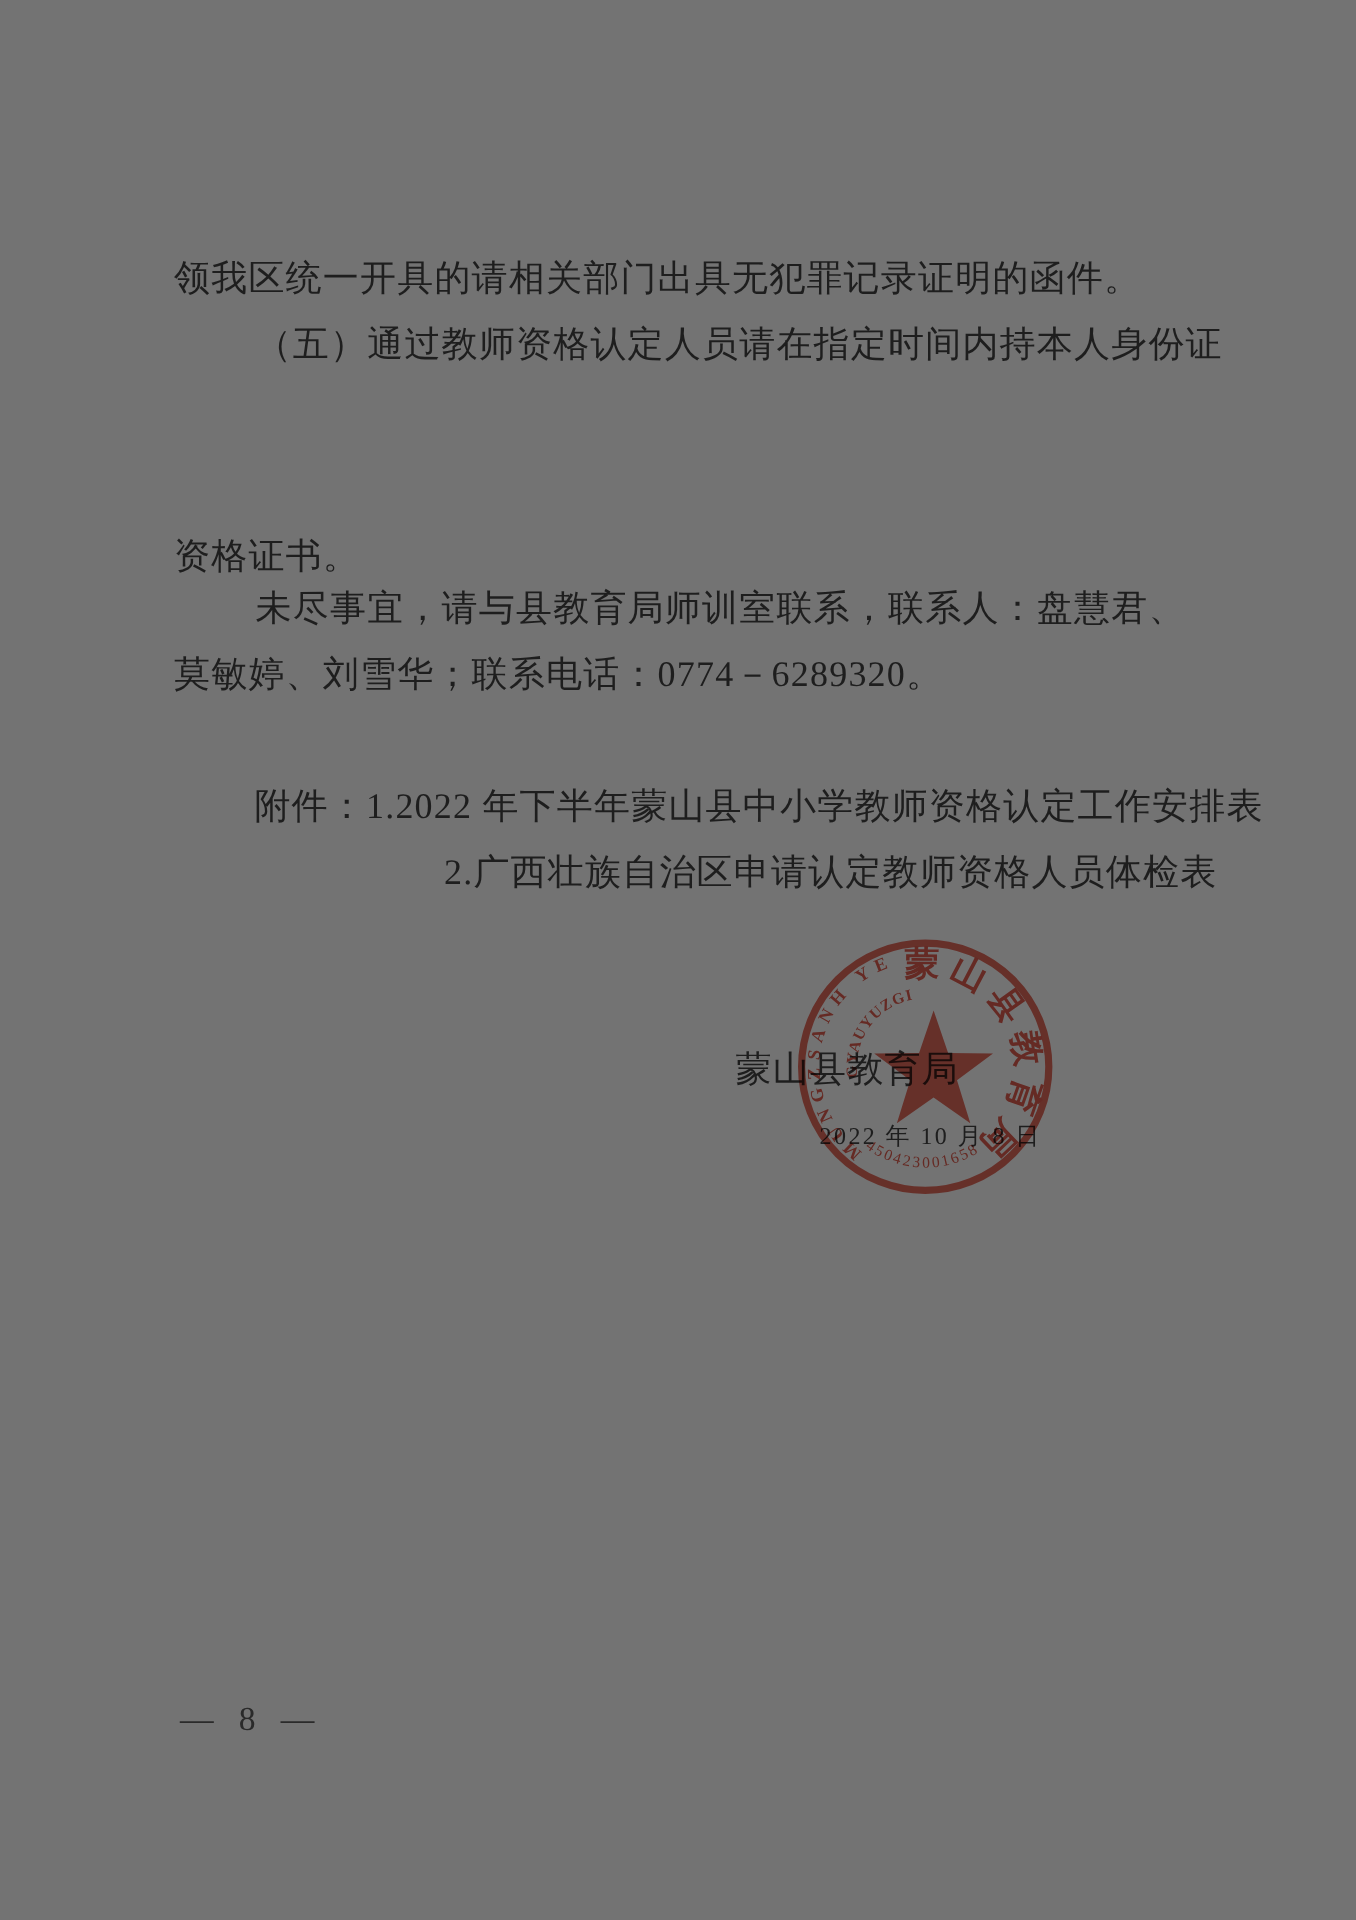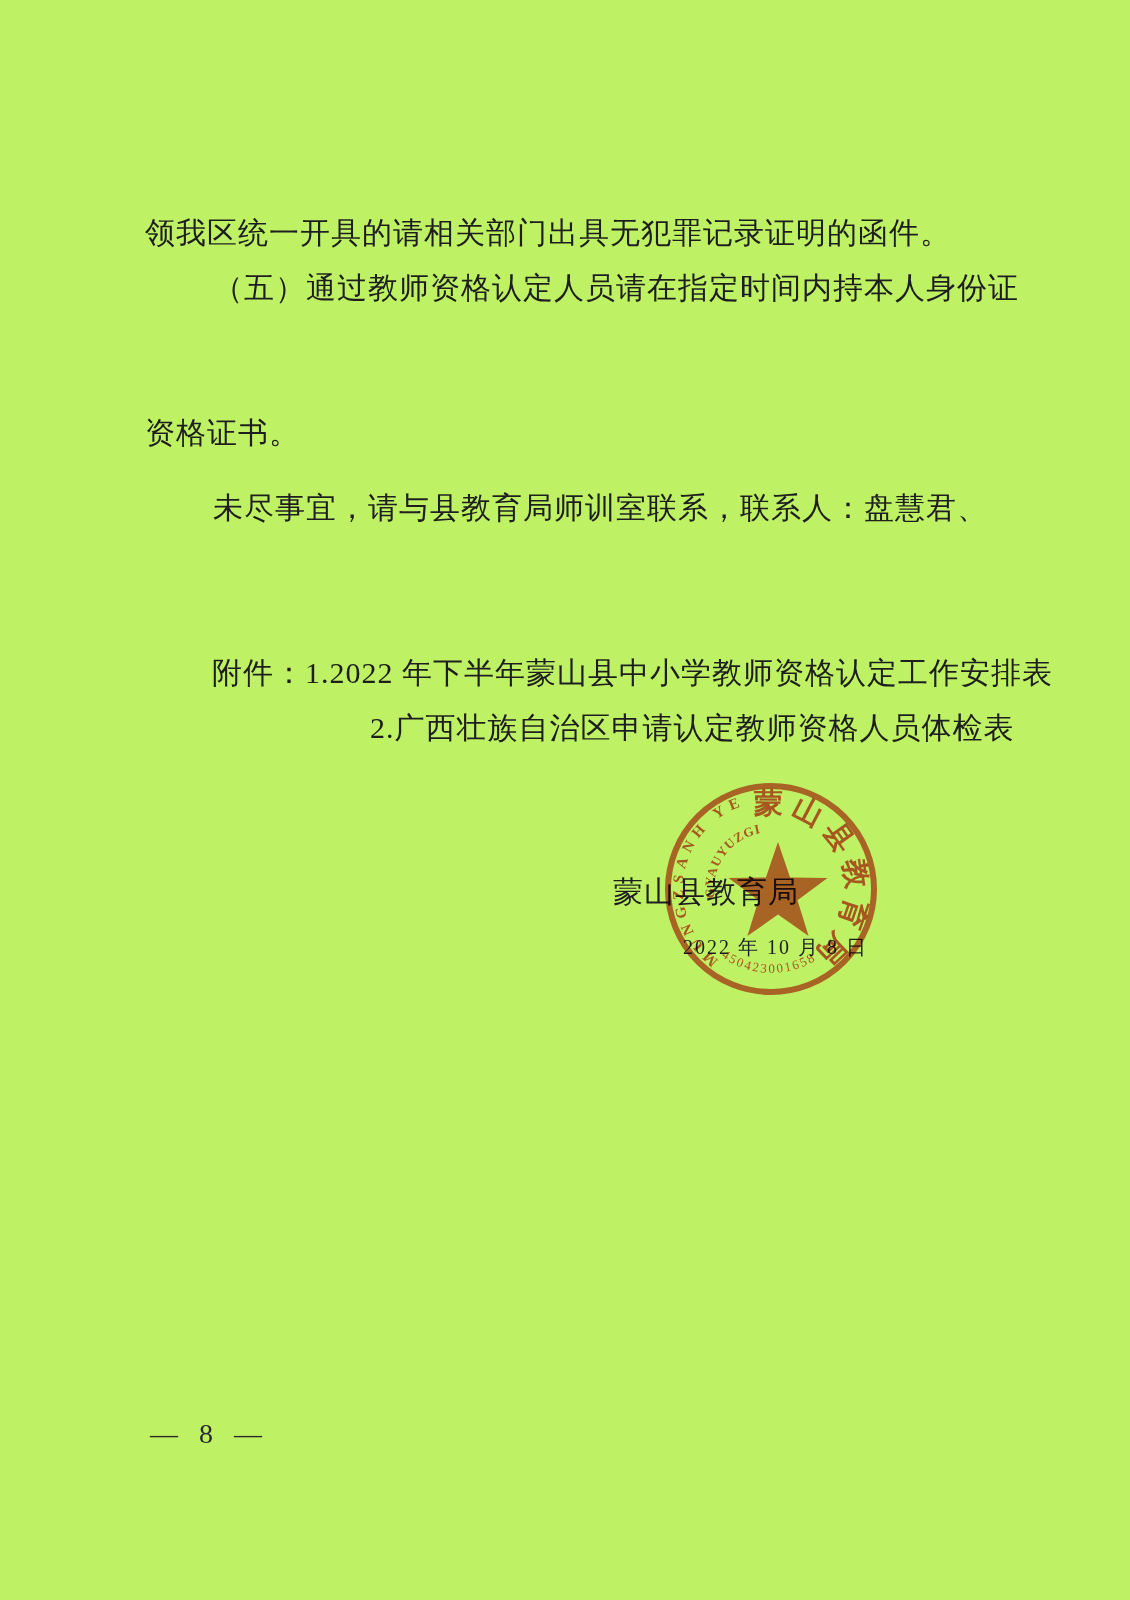--- a/index.html
+++ b/index.html
@@ -8,7 +8,7 @@
     width: 1130px;
     height: 1600px;
     margin: 0 auto;
-    background: #bef264;
+    background: #737373;
     overflow: hidden;
     font-family: "Liberation Serif", "DejaVu Serif", serif;
     color: #1e1e1e;

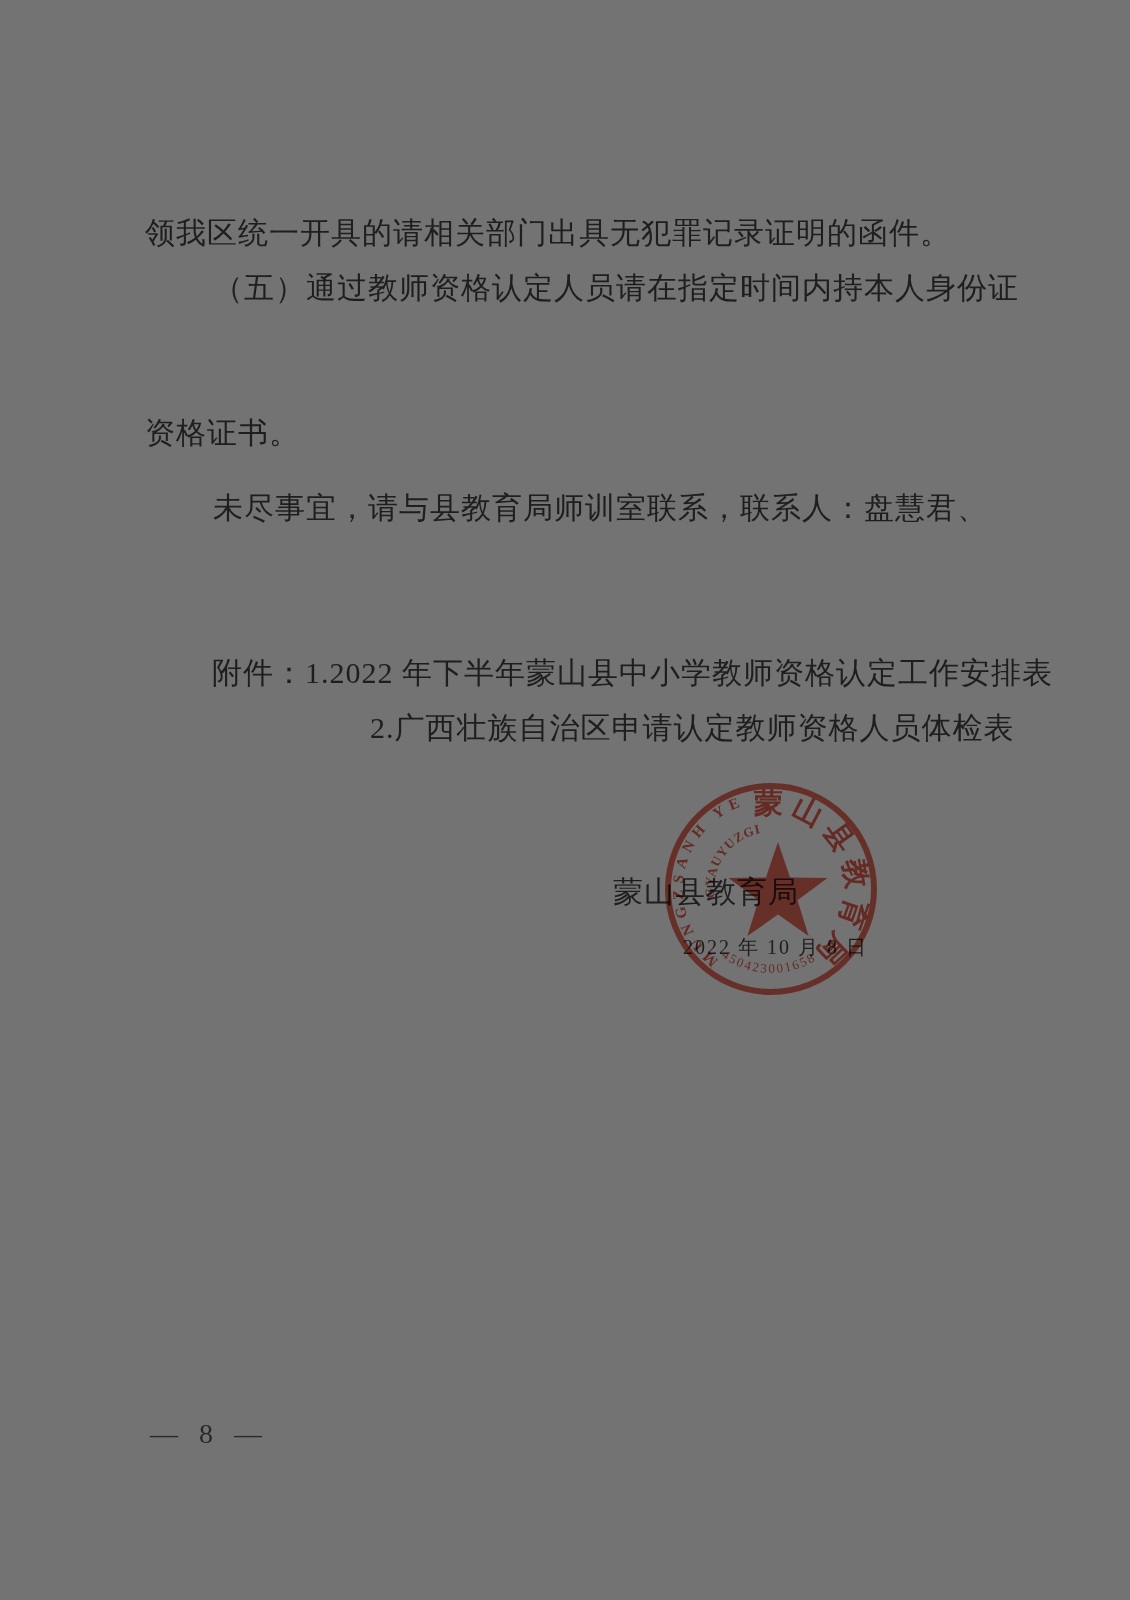--- a/index.html
+++ b/index.html
@@ -86,7 +86,7 @@
 
   <div class="line" style="top:205px">领我区统一开具的请相关部门出具无犯罪记录证明的函件。</div>
   <div class="line indent" style="top:260px">（五）通过教师资格认定人员请在指定时间内持本人身份证</div>
-  <div class="line" style="top:405px">资格证书。</div>
+  <div class="line" style="top:436px">资格证书。</div>
   <div class="line indent" style="top:480px">未尽事宜，请与县教育局师训室联系，联系人：盘慧君、</div>
 
   <div class="line attach-1" style="top:645px">附件：1.2022 年下半年蒙山县中小学教师资格认定工作安排表</div>

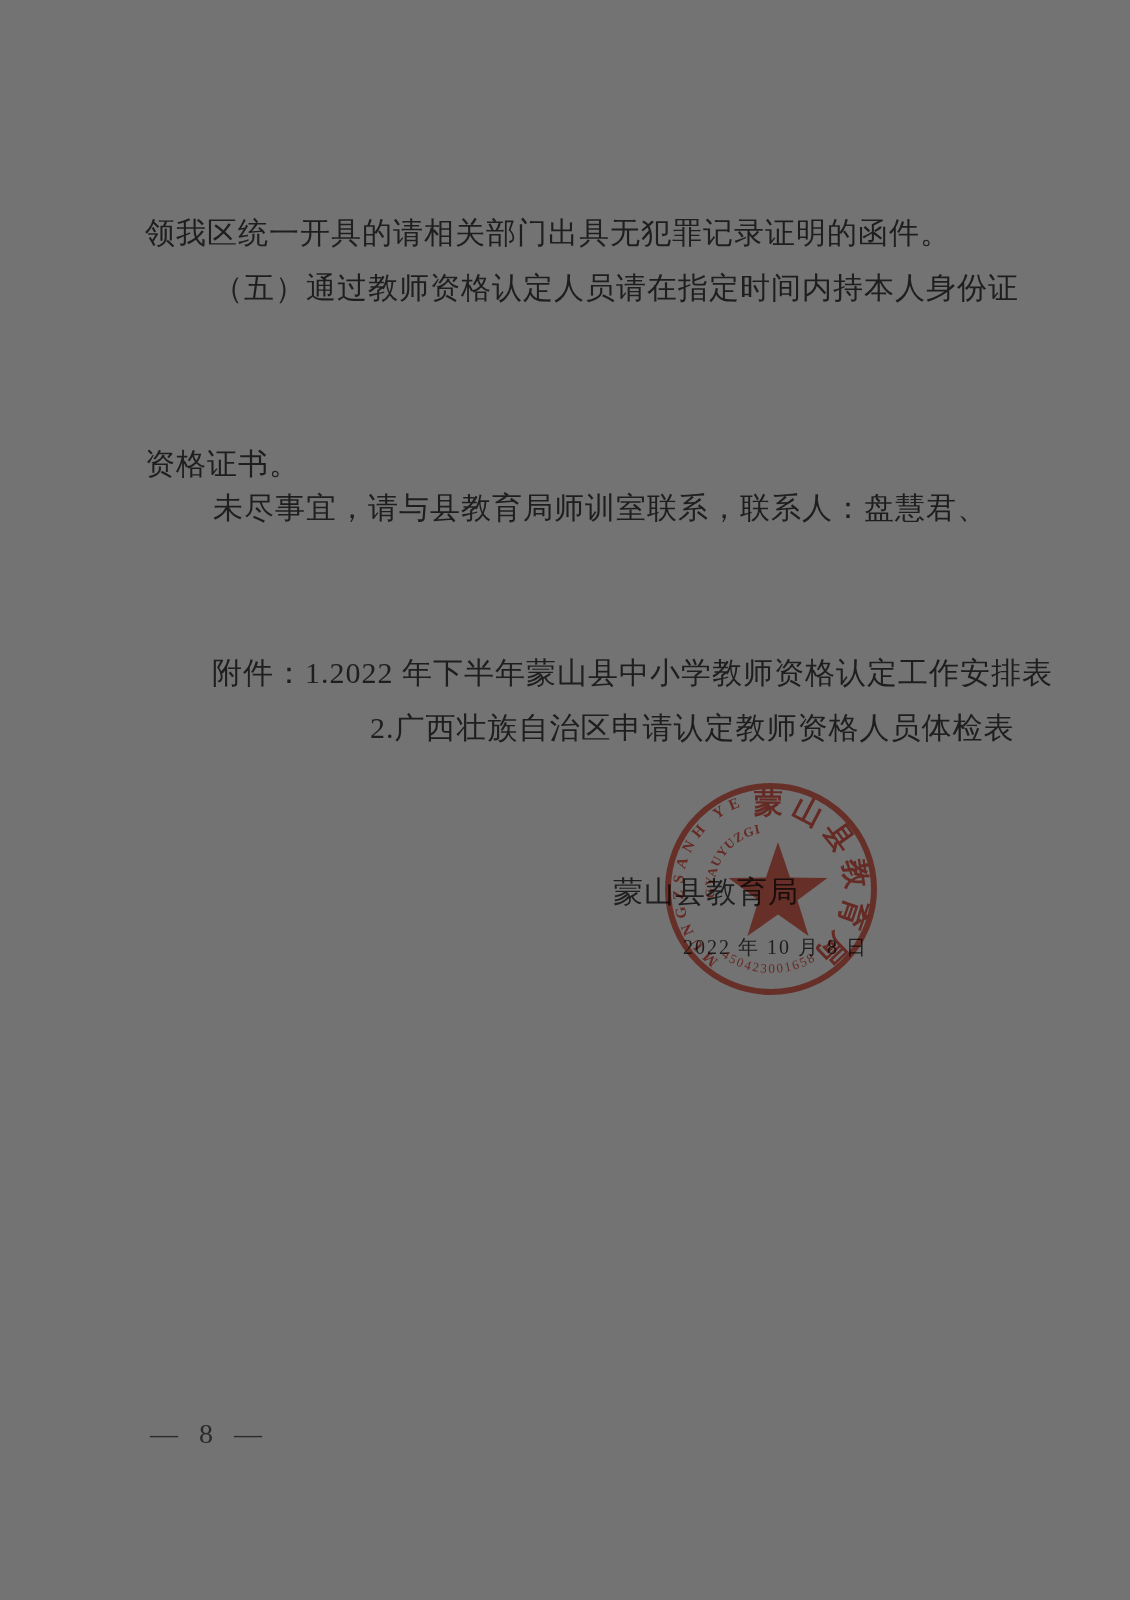--- a/index.html
+++ b/index.html
@@ -88,6 +88,7 @@
   <div class="line indent" style="top:260px">（五）通过教师资格认定人员请在指定时间内持本人身份证</div>
   <div class="line" style="top:436px">资格证书。</div>
   <div class="line indent" style="top:480px">未尽事宜，请与县教育局师训室联系，联系人：盘慧君、</div>
+  <div class="line" style="top:535px">莫敏婷、刘雪华；联系电话：0774－6289320。</div>
 
   <div class="line attach-1" style="top:645px">附件：1.2022 年下半年蒙山县中小学教师资格认定工作安排表</div>
   <div class="line attach-2" style="top:700px">2.广西壮族自治区申请认定教师资格人员体检表</div>

